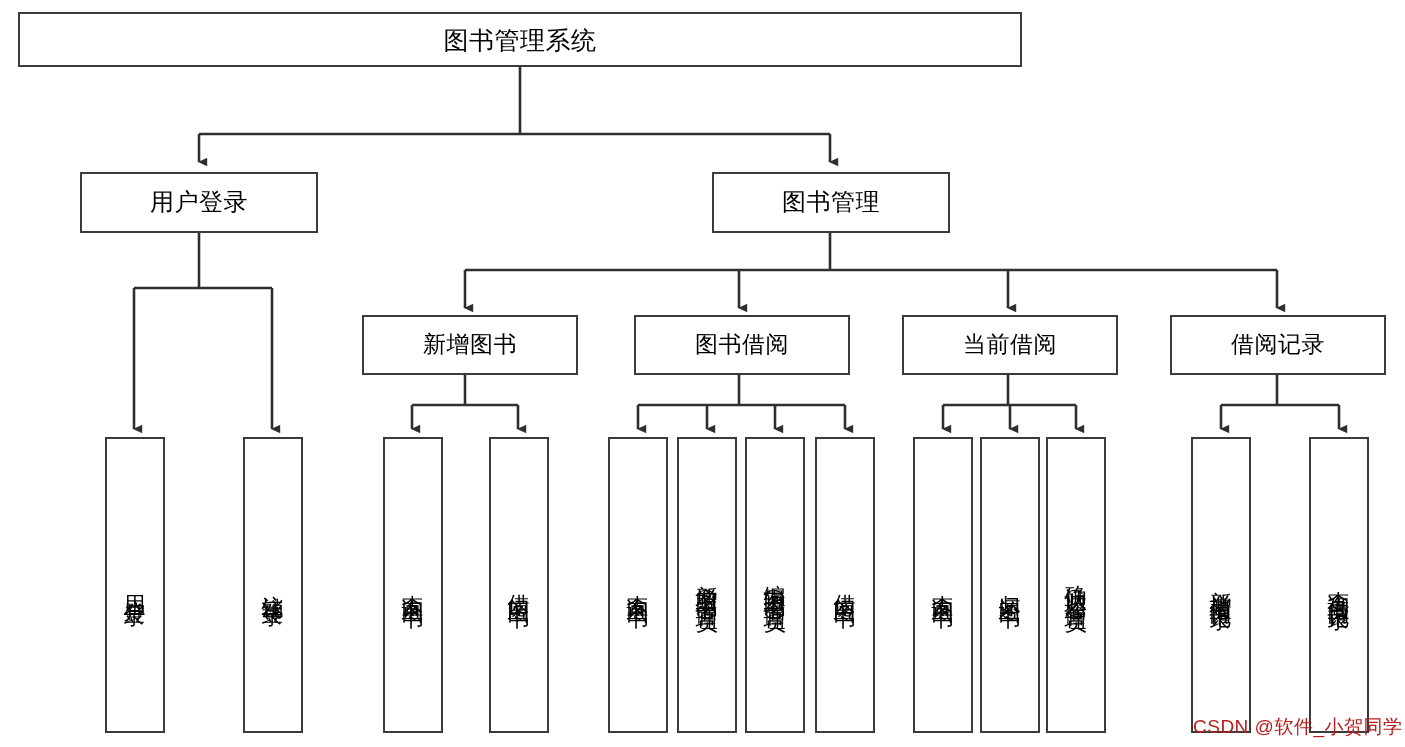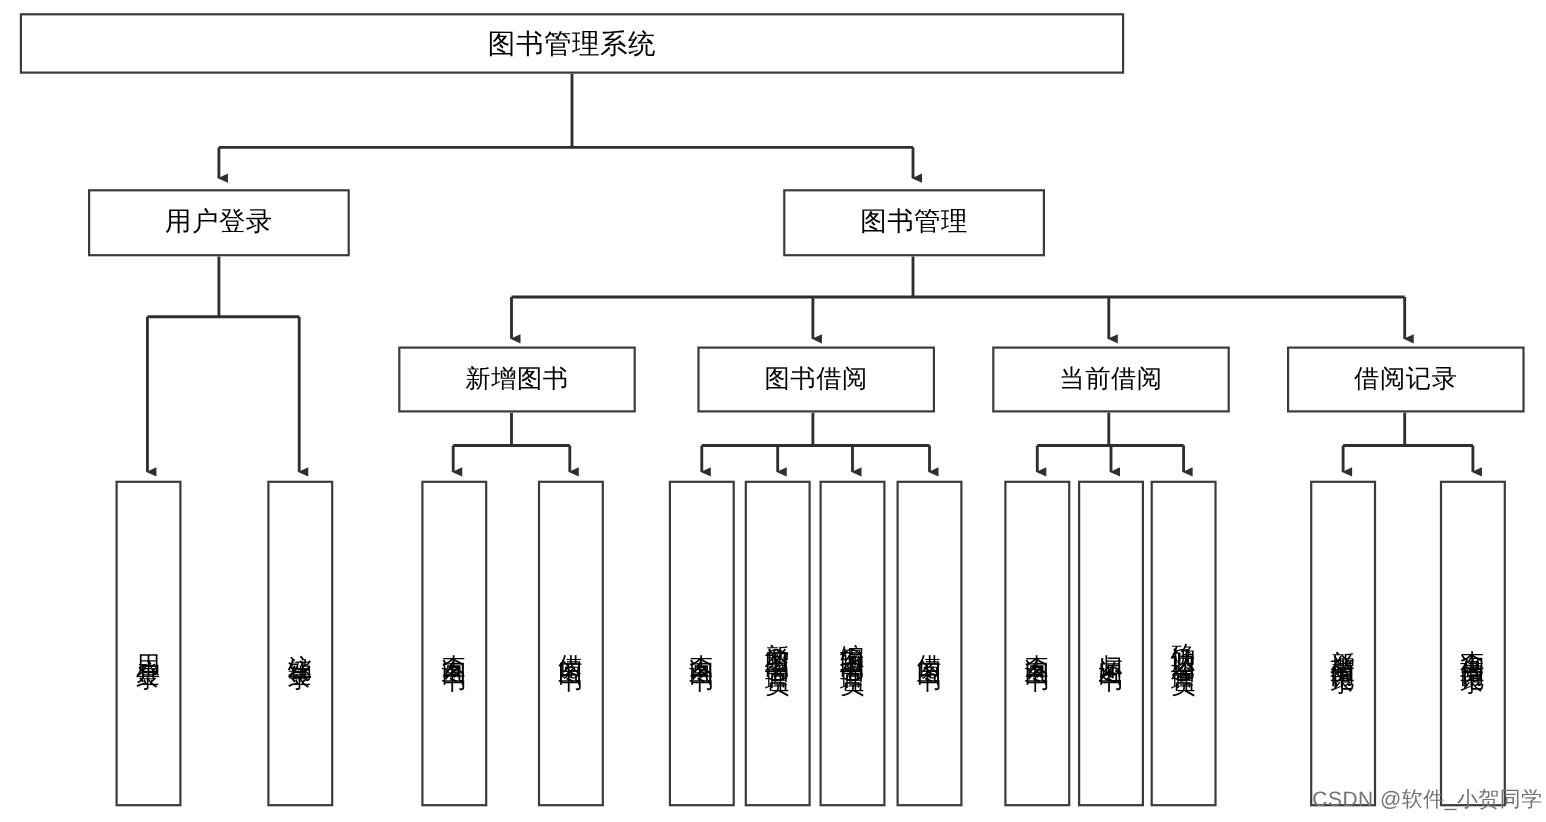--- a/index.html
+++ b/index.html
@@ -67,7 +67,7 @@
   }
   .watermark {
     position: absolute;
-    color: #737373;
+    color: #b91c1c;
     font-size: 19px;
     white-space: nowrap;
     letter-spacing: 0.5px;

